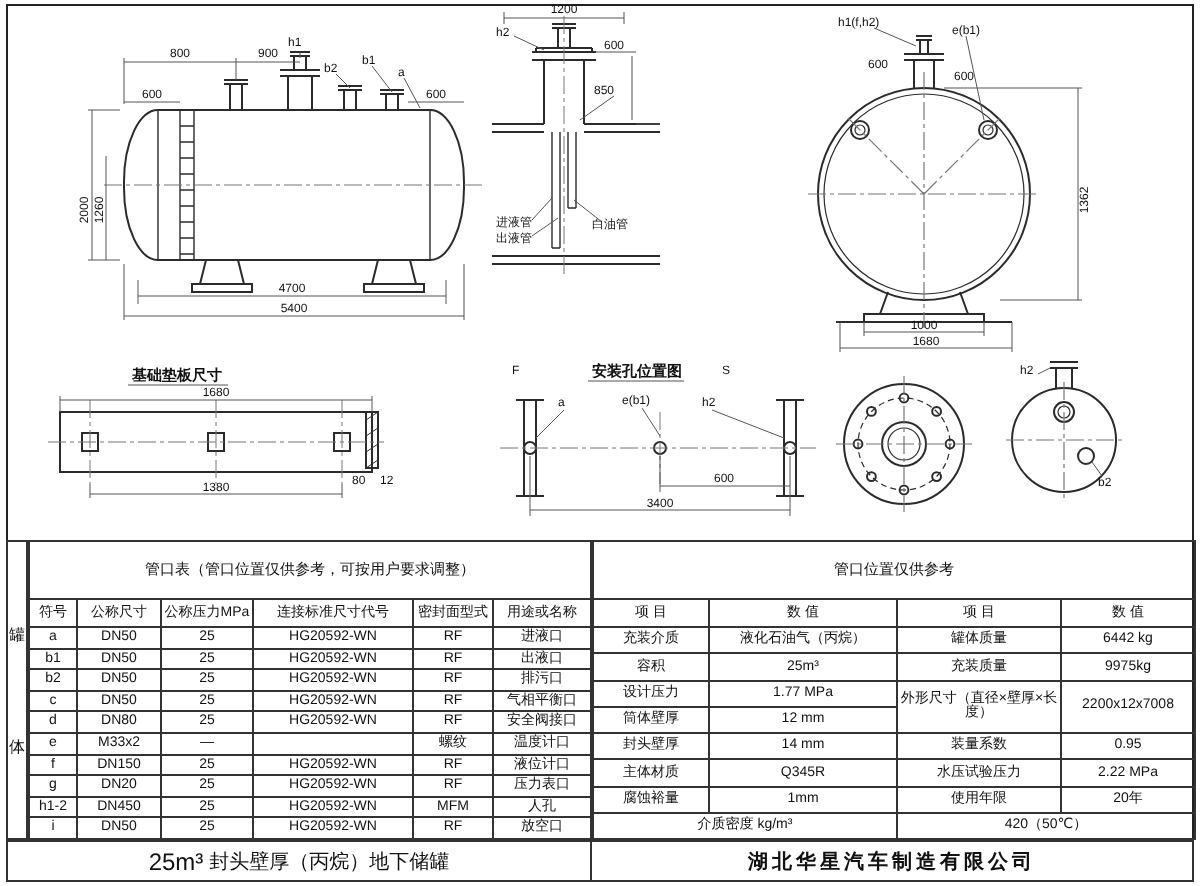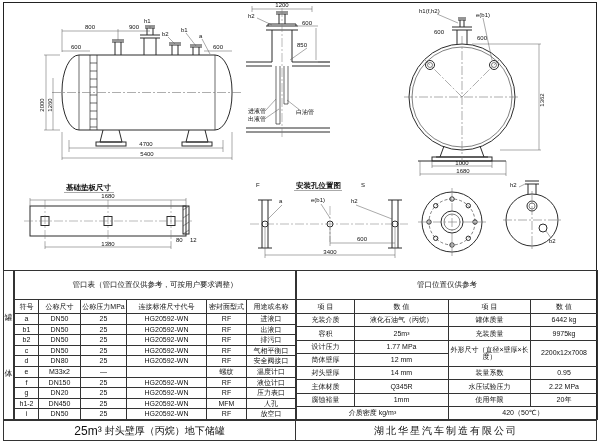--- a/index.html
+++ b/index.html
@@ -22,7 +22,7 @@
   .titleblock{position:absolute;left:3px;top:420px;width:594px;height:21px;display:flex}
   .tb-left{width:293px;border:1px solid #333;display:flex;align-items:center;justify-content:center;gap:3px;font-size:10px}
   .tb-left .big{font-size:12px}
-  .tb-right{width:301px;border:1px solid #333;border-left:0;display:flex;align-items:center;justify-content:center;font-size:10px;letter-spacing:2px;font-weight:400}
+  .tb-right{width:301px;border:1px solid #333;border-left:0;display:flex;align-items:center;justify-content:center;font-size:10px;letter-spacing:2px;font-weight:700}
 </style>
 </head>
 <body>

